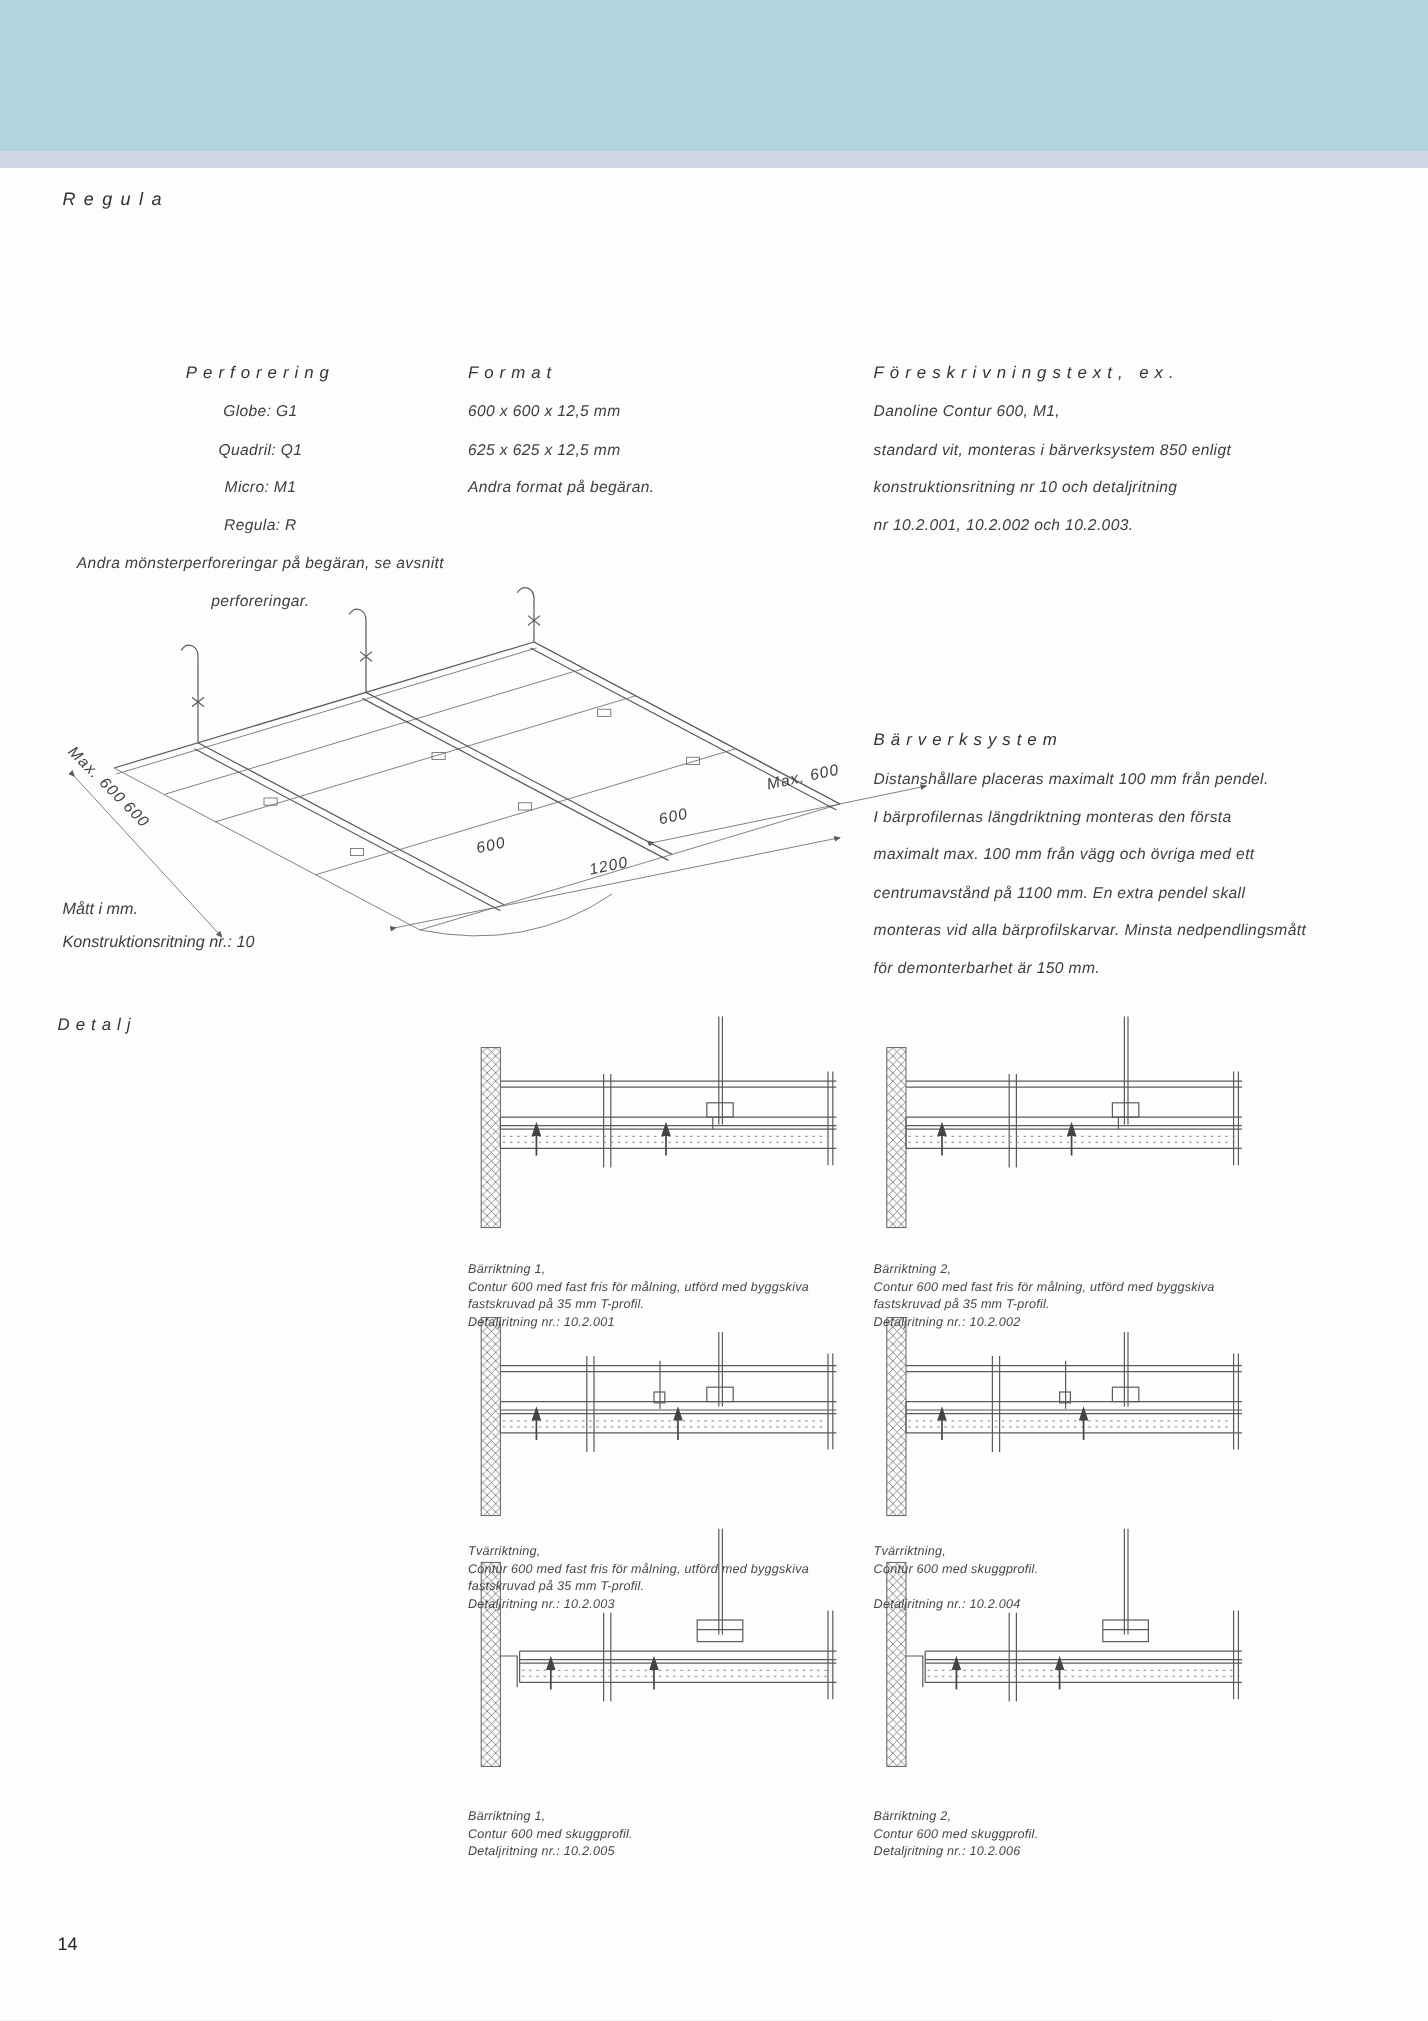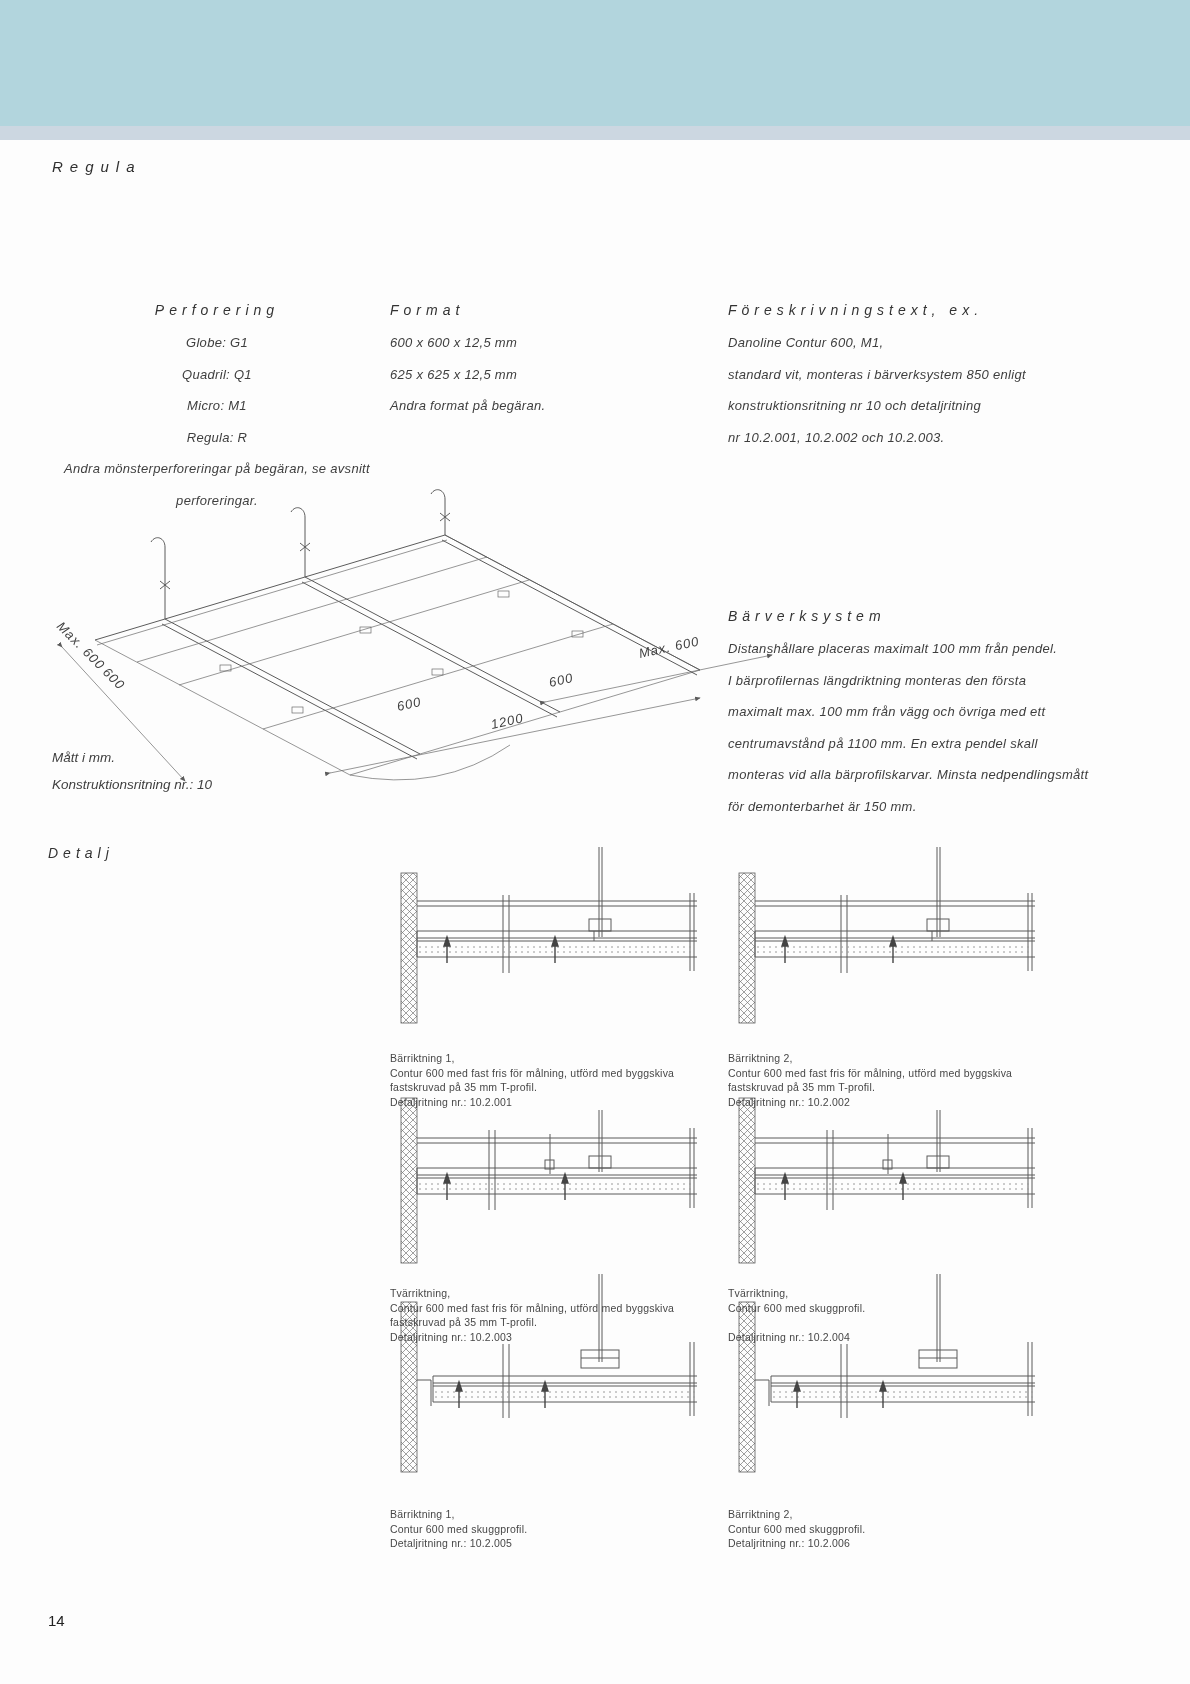--- a/index.html
+++ b/index.html
@@ -34,7 +34,7 @@
   .det-svg { position:absolute; }
   .caption { position:absolute; width:330px; }
   .cap-line {
-    font-size:10.5px; line-height:14.5px; min-height:14.5px;
+    font-style:italic; font-size:10.5px; line-height:14.5px; min-height:14.5px;
     color:#474747; white-space:nowrap; letter-spacing:.2px;
   }
   .page-num { position:absolute; font-size:15px; color:#222; }

